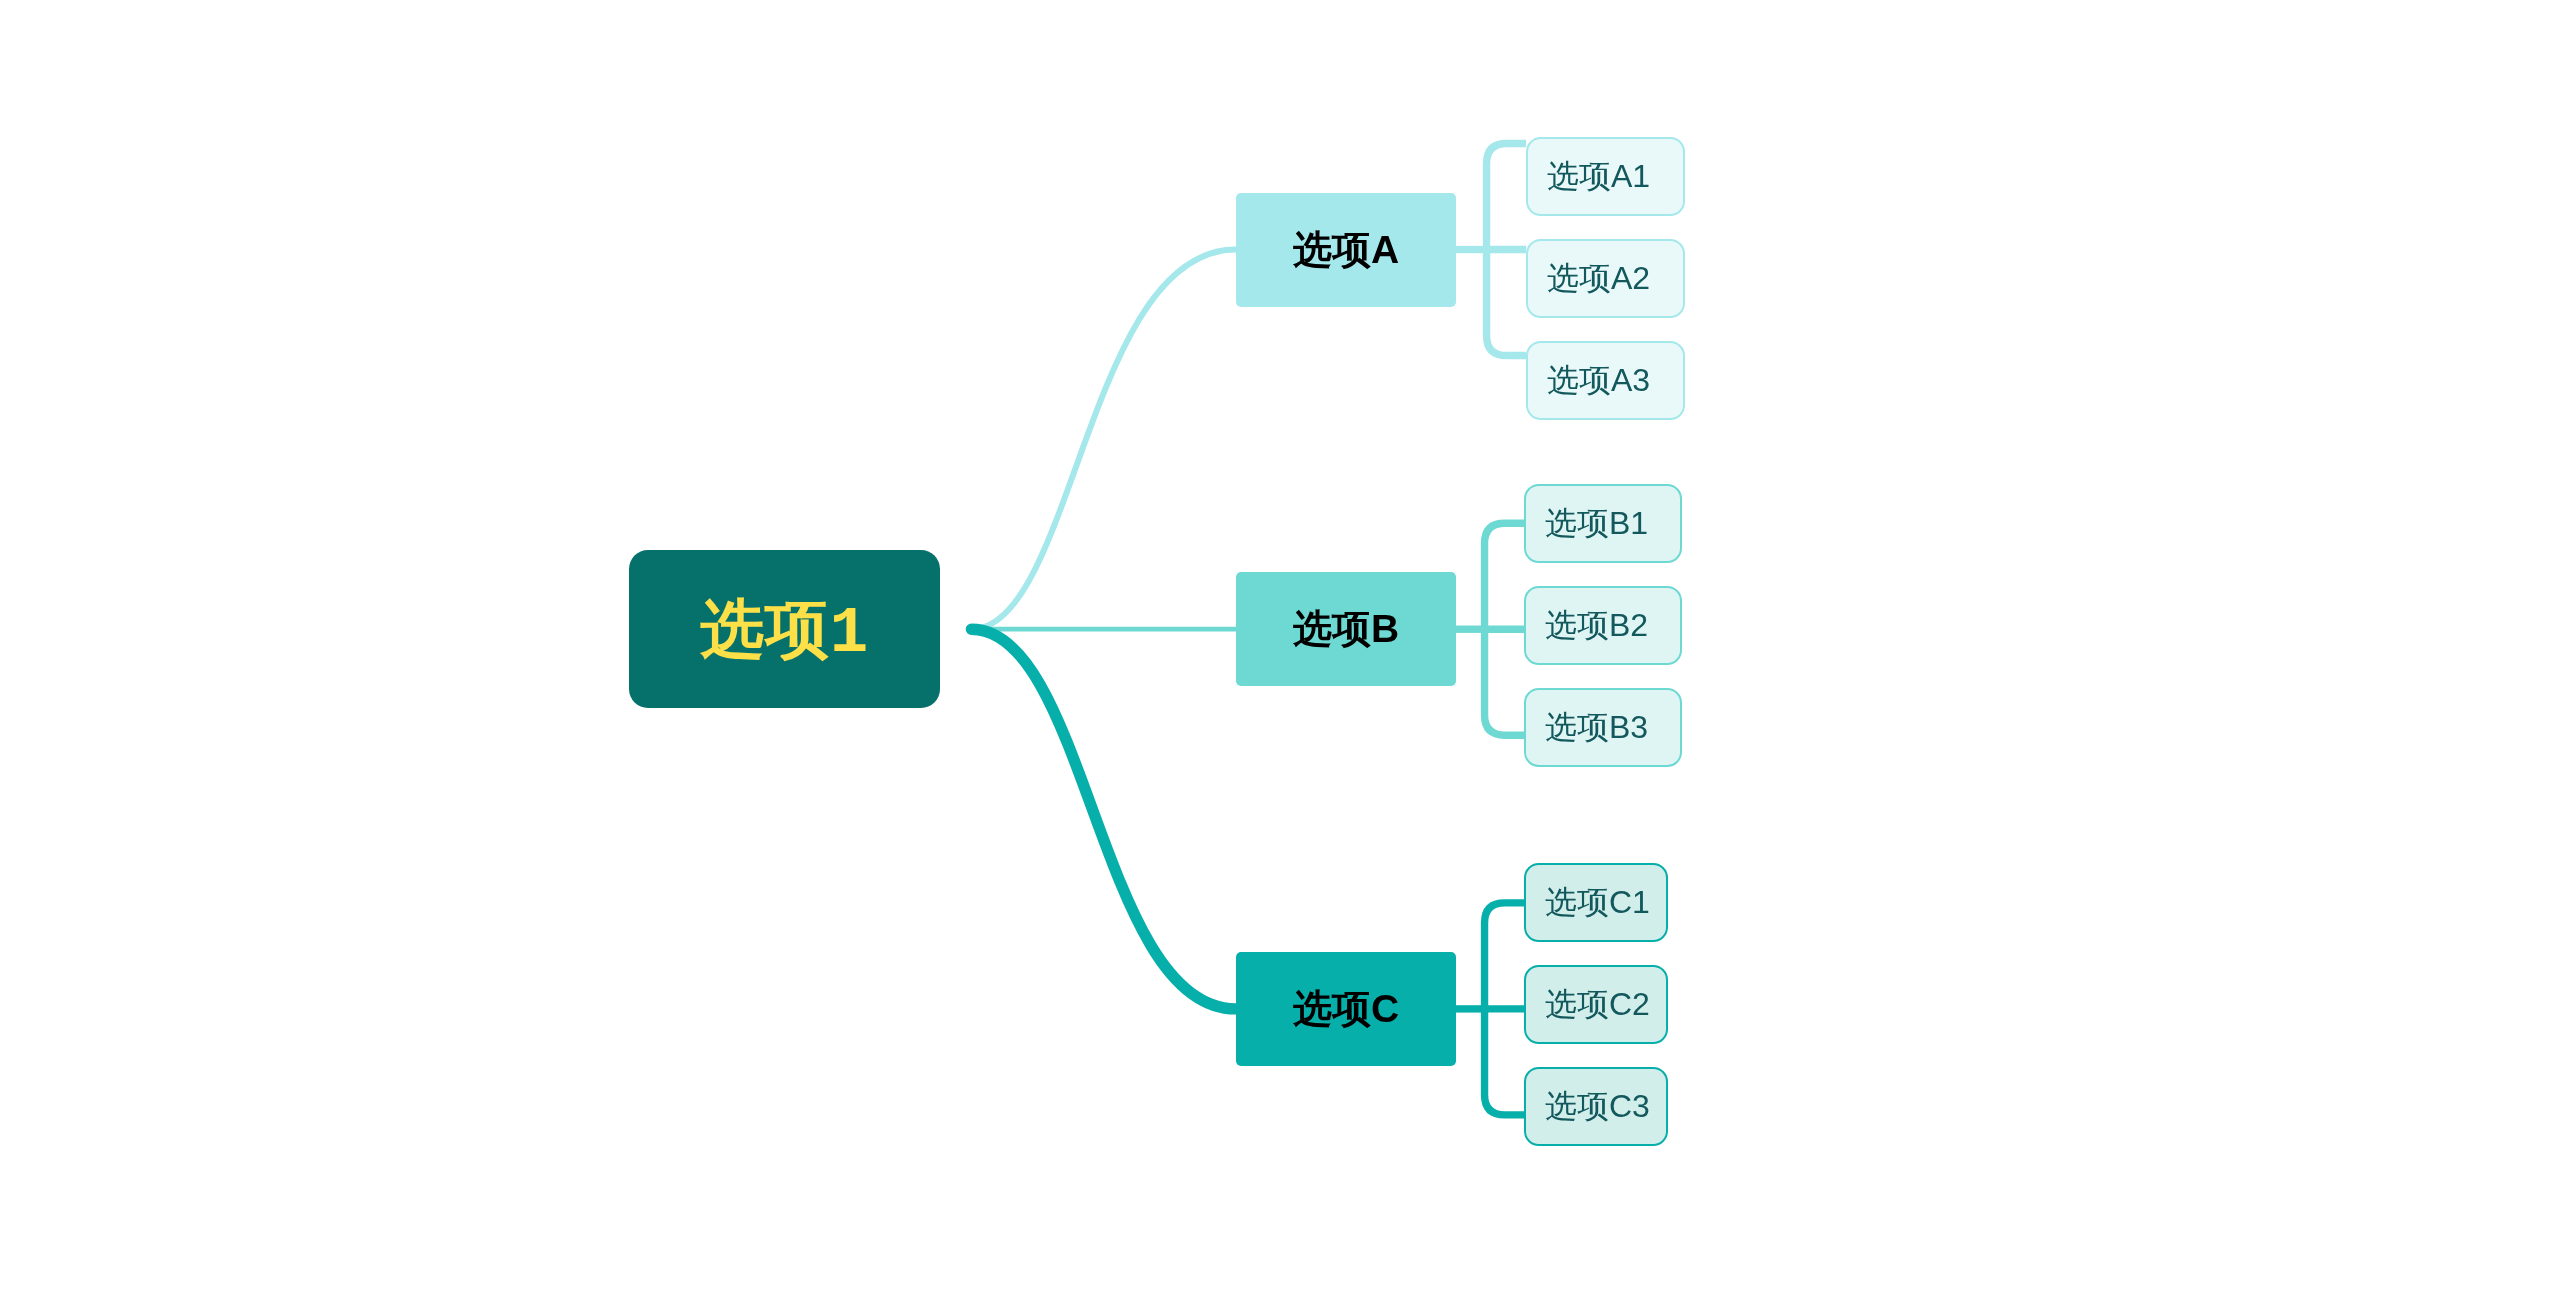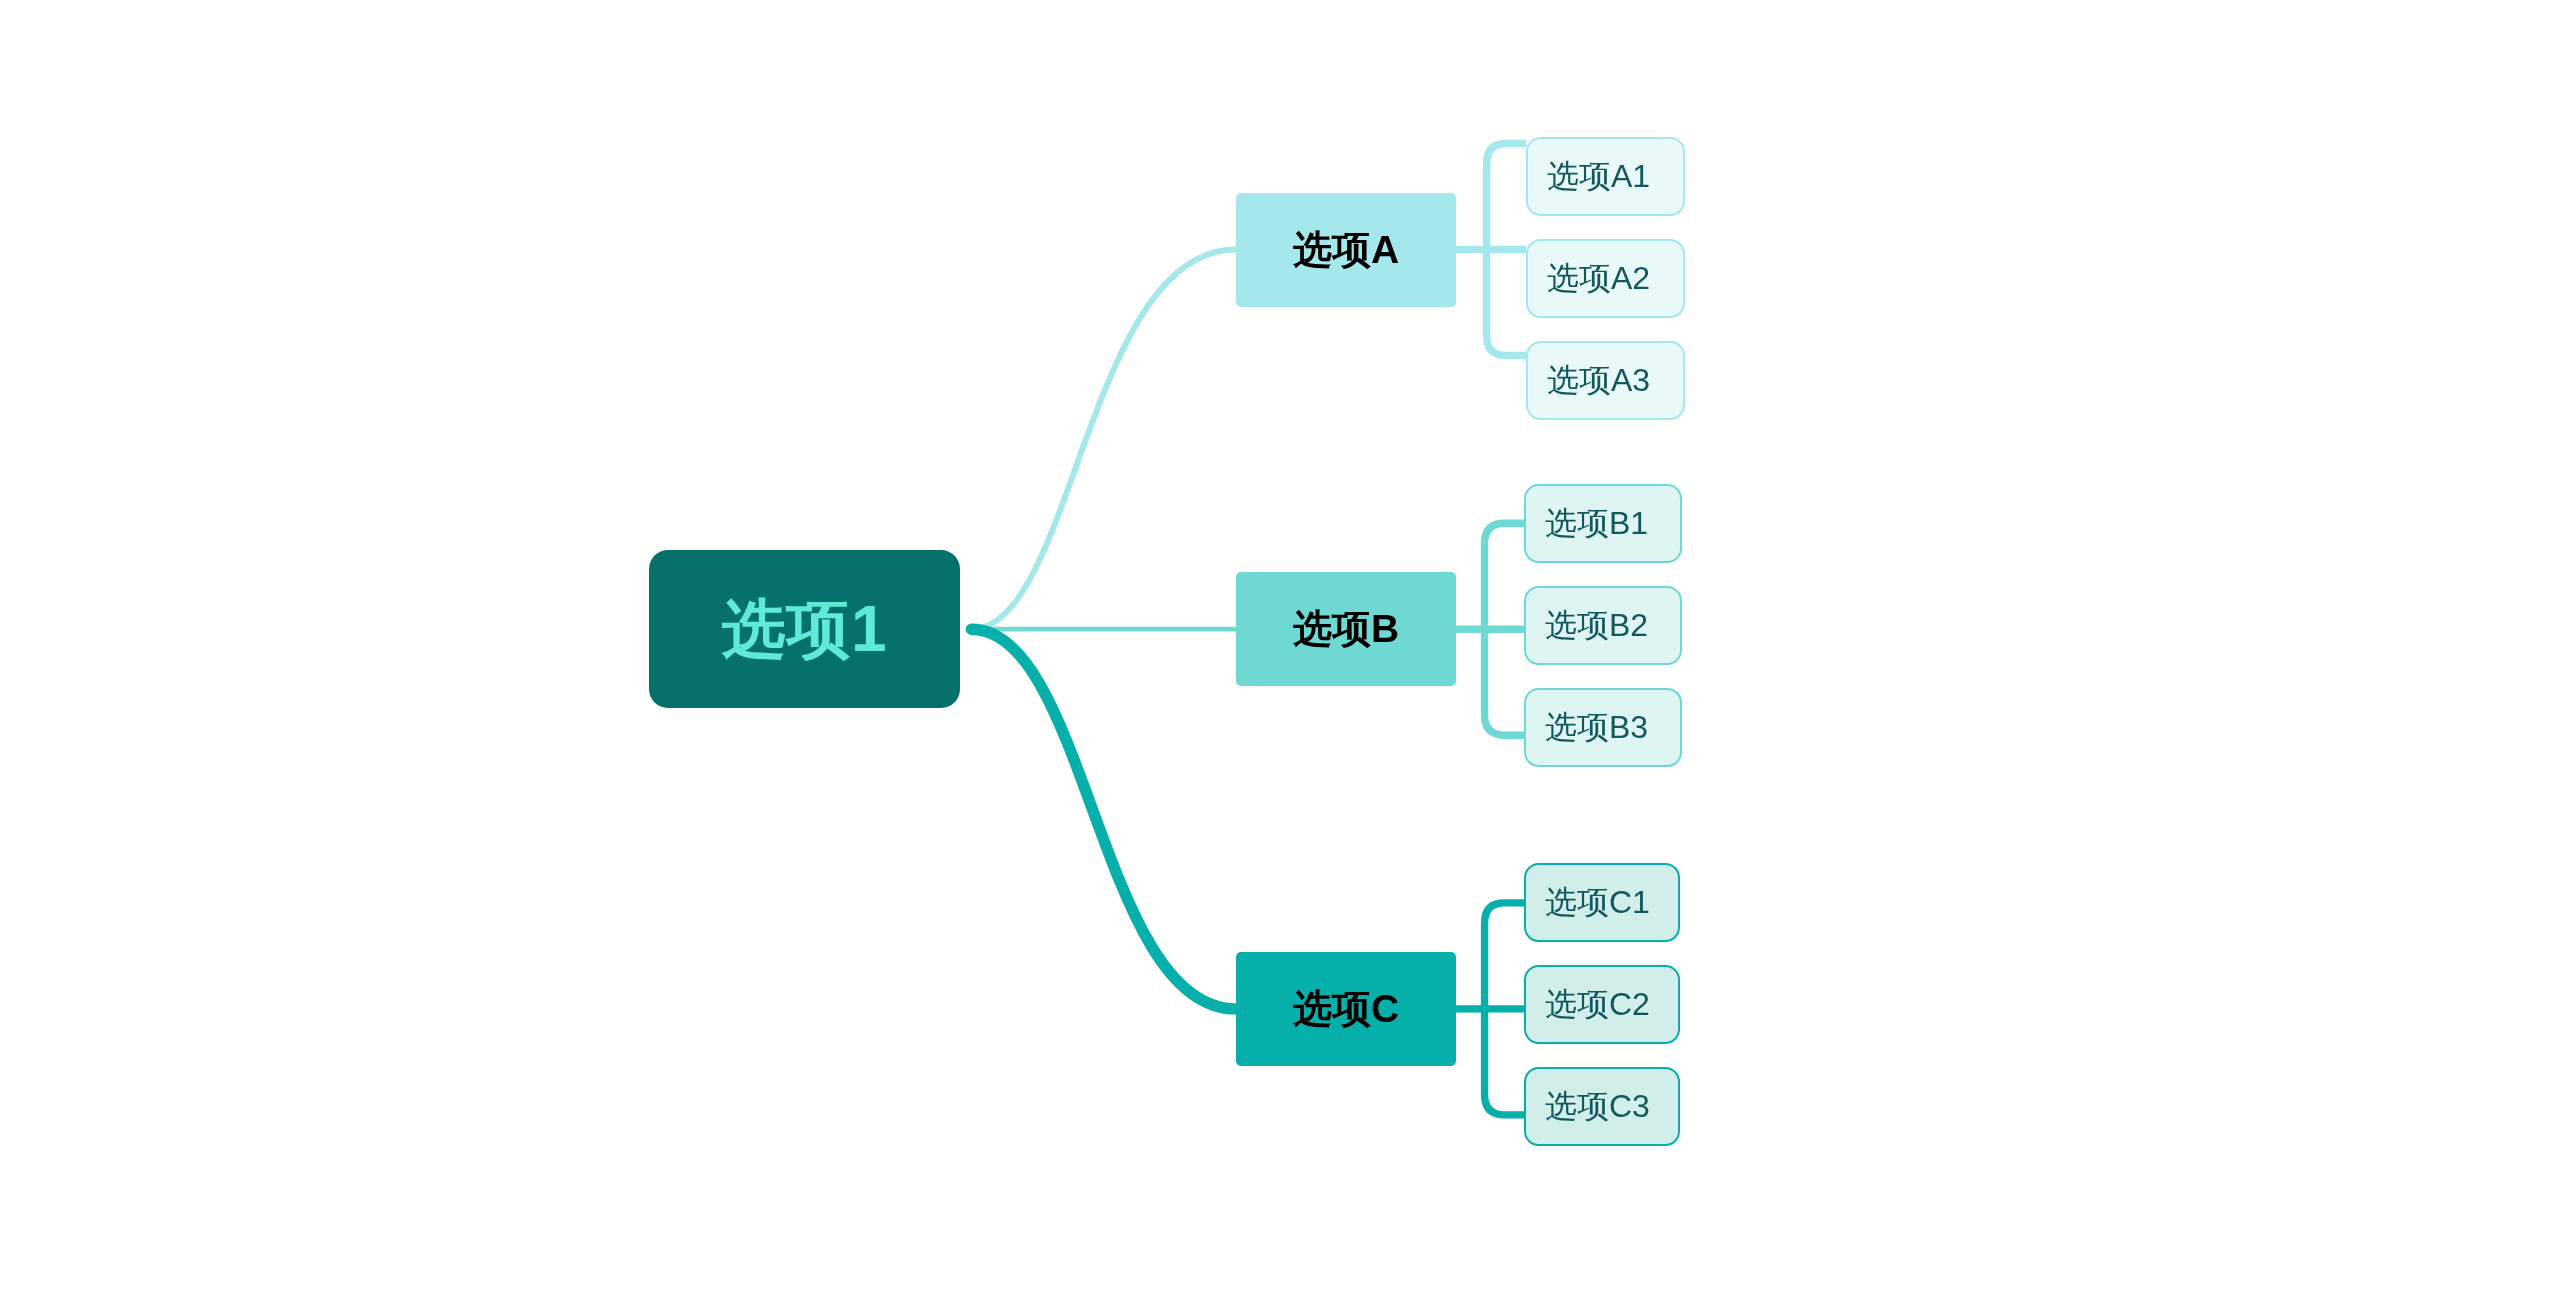--- a/index.html
+++ b/index.html
@@ -38,17 +38,18 @@
     white-space: nowrap;
   }
   .node-root {
-    left: 649px;
+    left: 629px;
     top: 550px;
     width: 311px;
     height: 158px;
     background: #06706B;
     border-radius: 19px;
-    color: #5eead4;
+    color: #fde047;
     font-size: 64px;
     font-weight: bold;
     justify-content: center;
     letter-spacing: 0.7px;
+    font-family: Liberation Mono, monospace;
   }
   .node-branch {
     width: 220px;

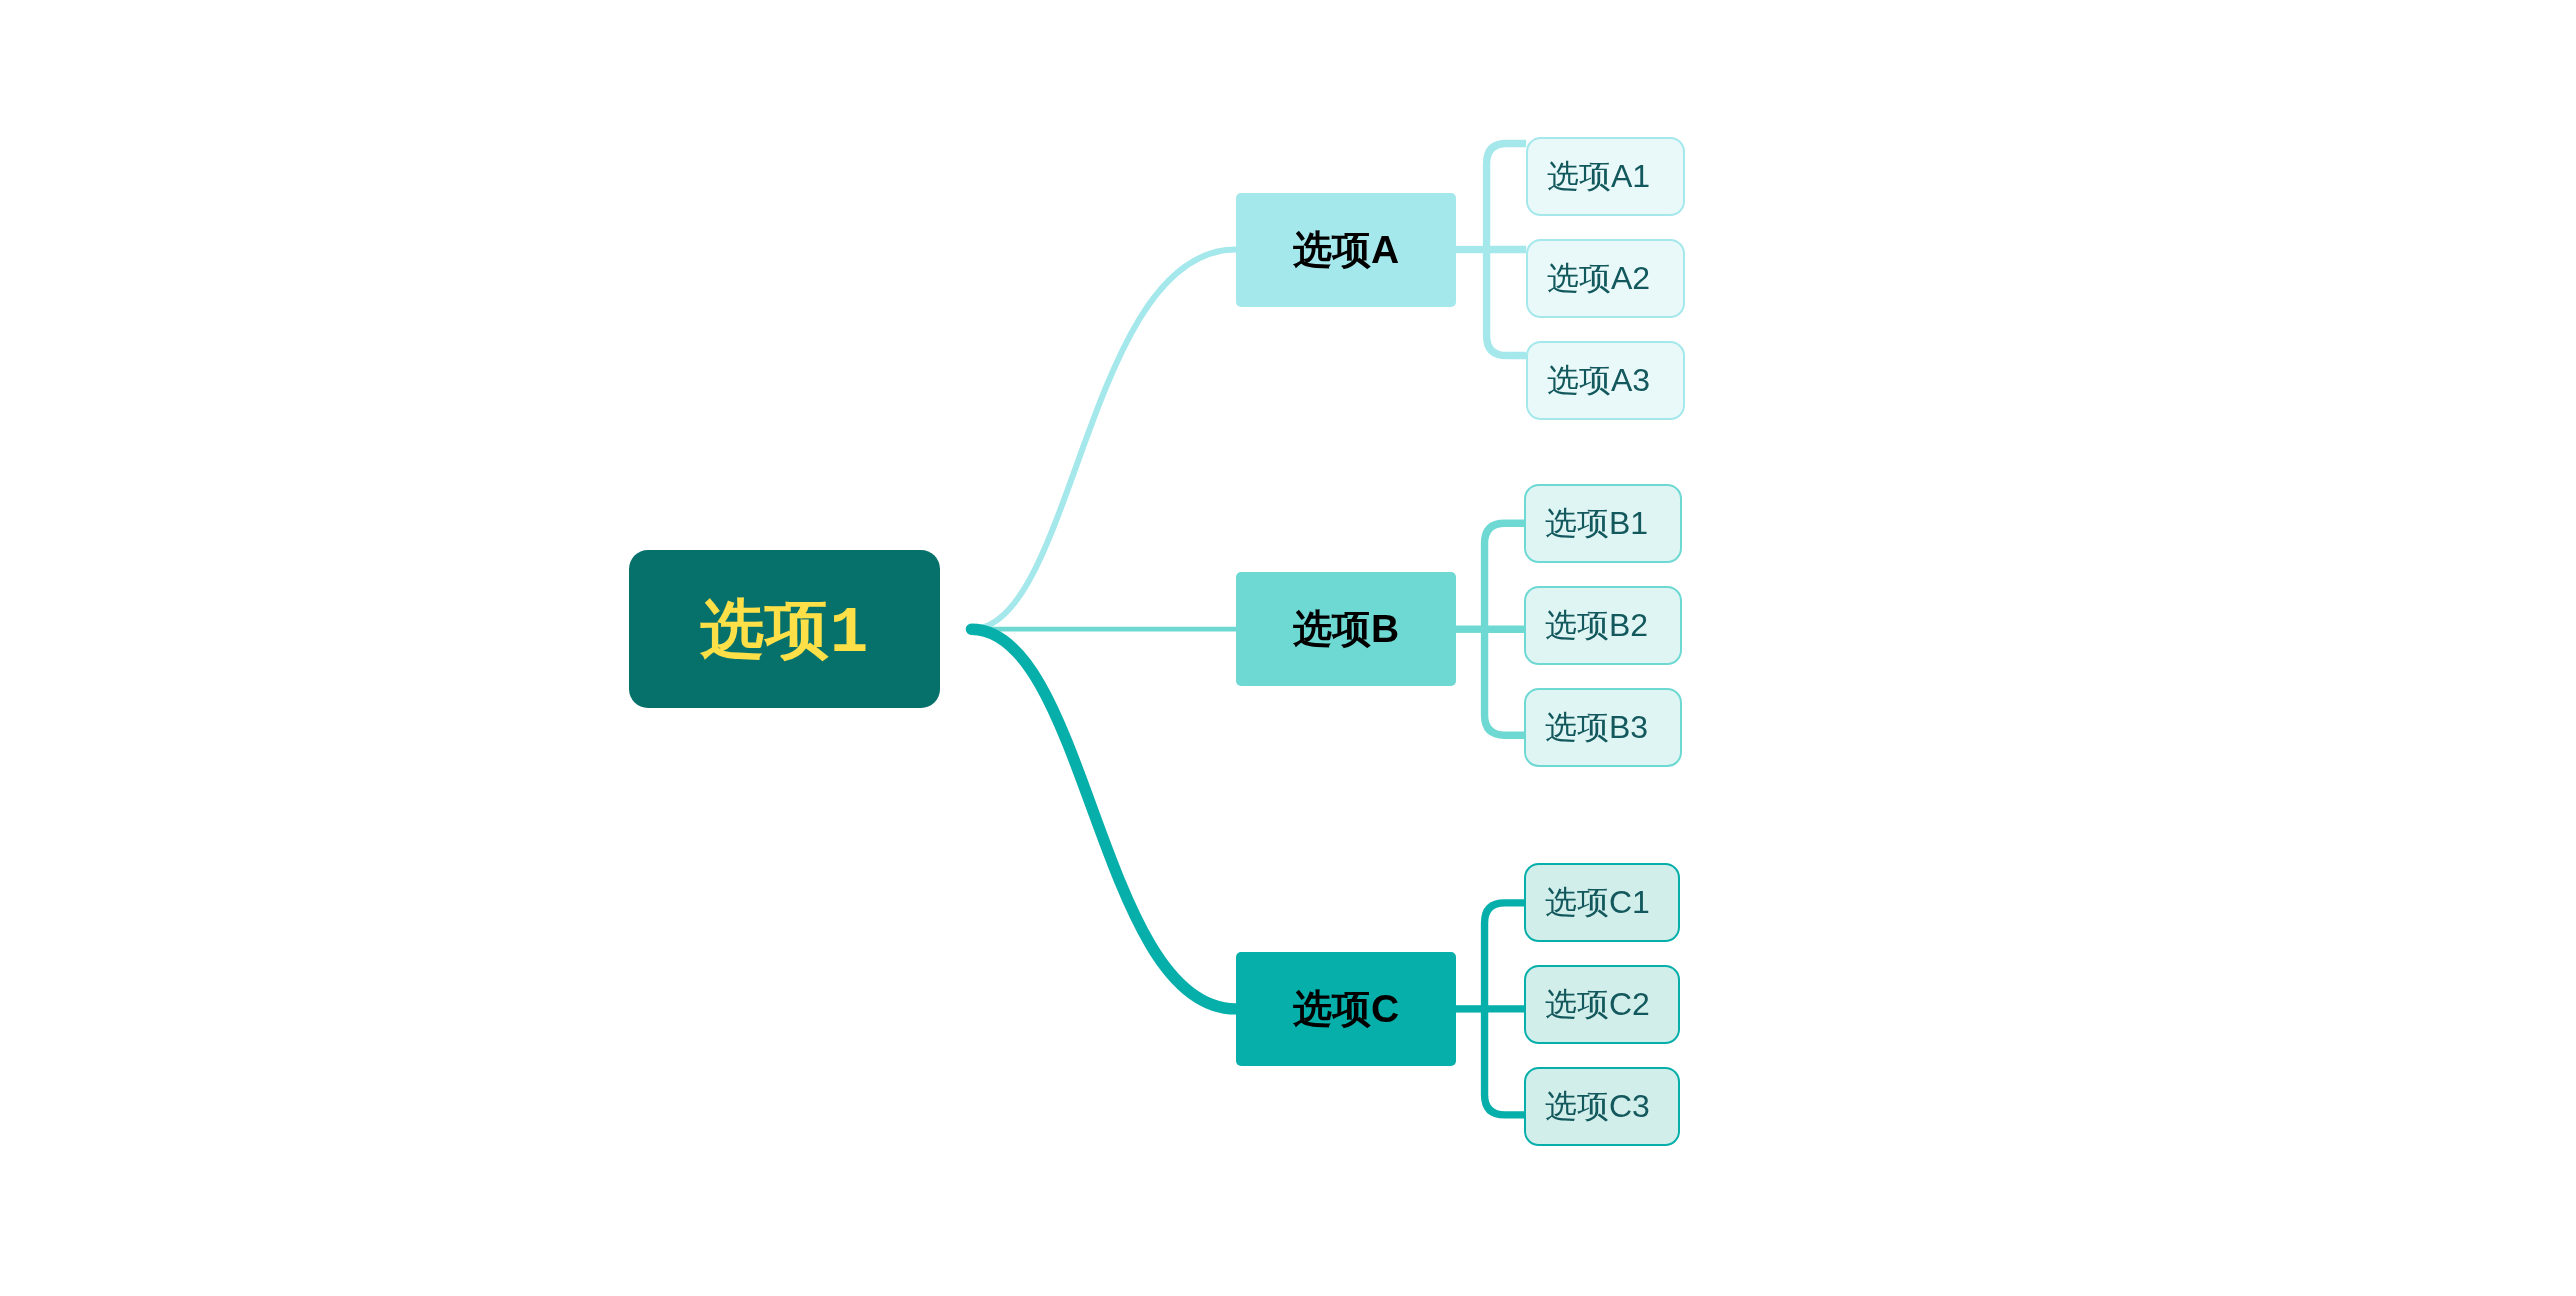--- a/index.html
+++ b/index.html
@@ -89,7 +89,7 @@
   }
   .leaf-c {
     left: 1524px;
-    width: 156px;
+    width: 144px;
     background: #D2EEEA;
     border-color: #07AFAB;
   }

